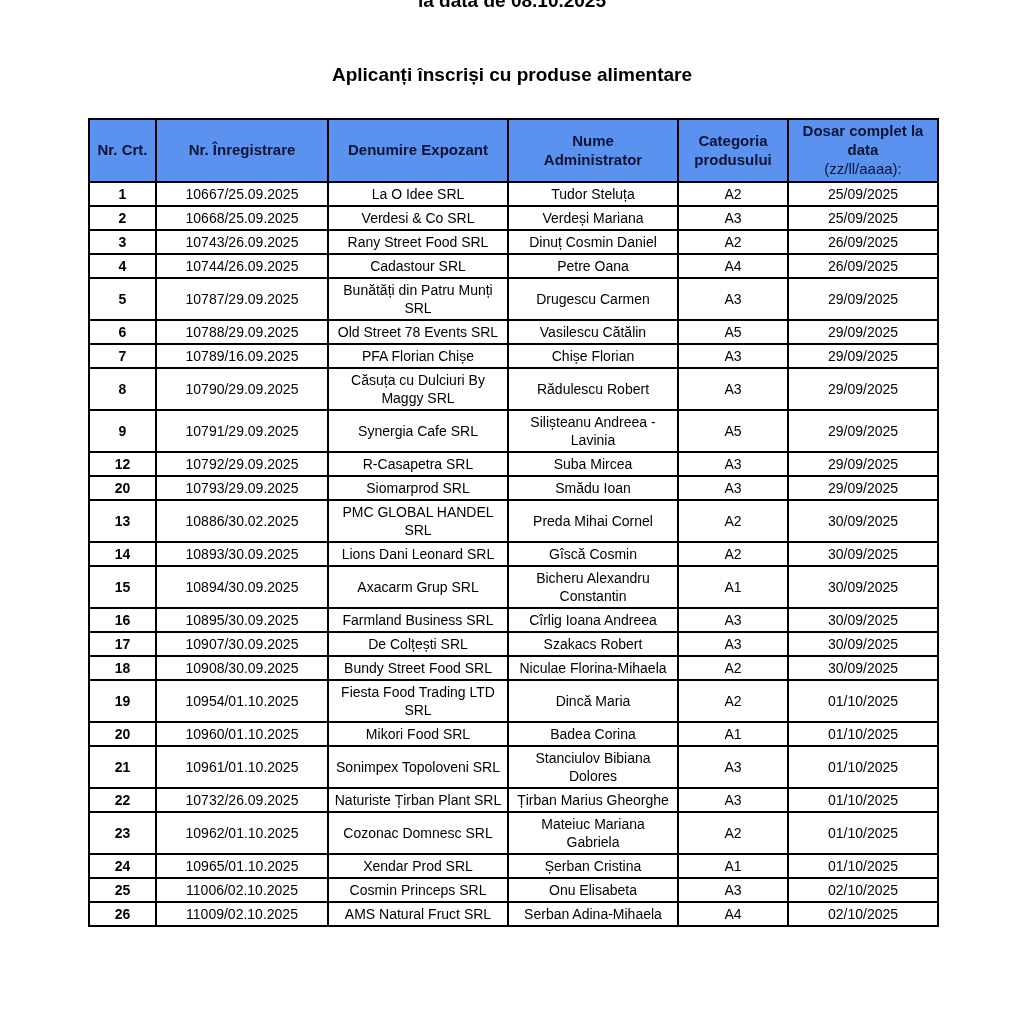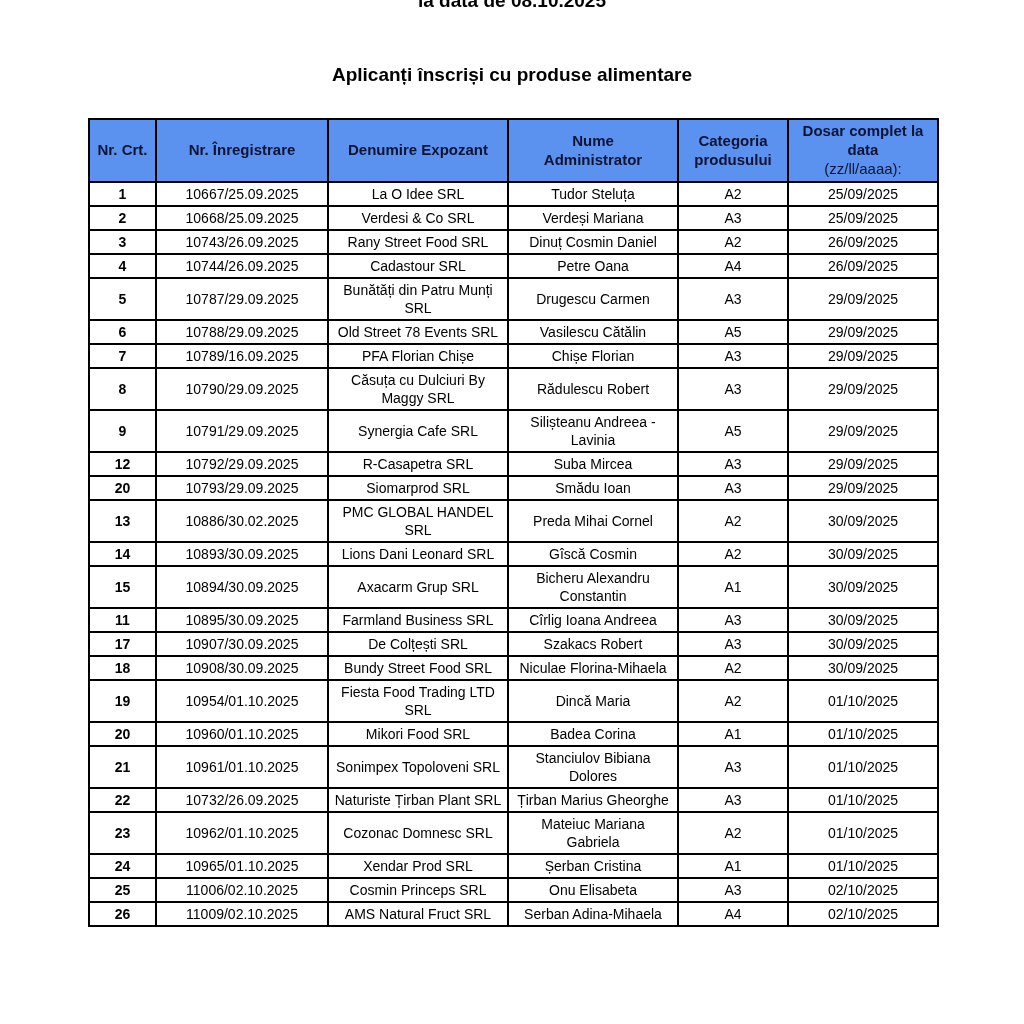--- a/index.html
+++ b/index.html
@@ -223,7 +223,7 @@
         <td class="col-dosar_complet">30/09/2025</td>
       </tr>
       <tr>
-        <td class="col-nr_crt">11</td>
+        <td class="col-nr_crt">16</td>
         <td class="col-nr_inregistrare">10895/30.09.2025</td>
         <td class="col-denumire_expozant">Farmland Business SRL</td>
         <td class="col-nume_administrator">Cîrlig Ioana Andreea</td>

